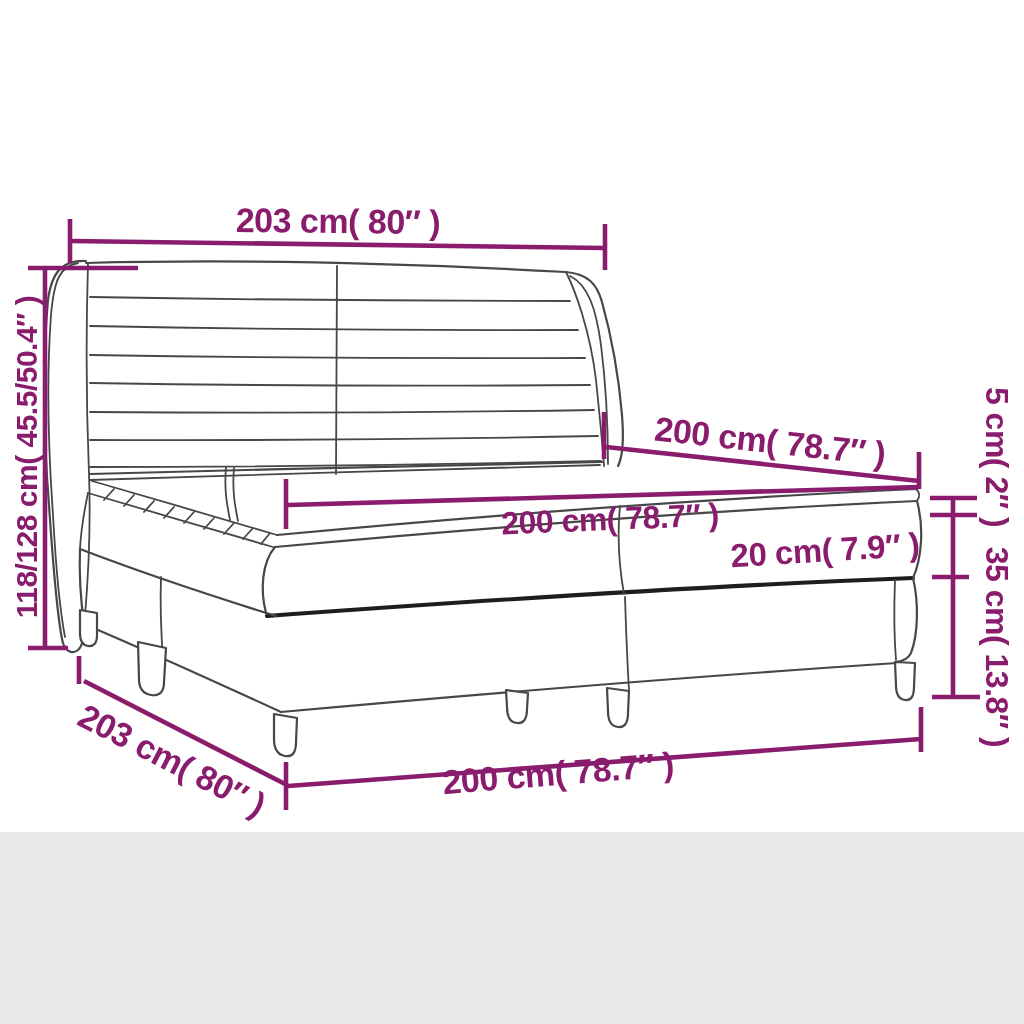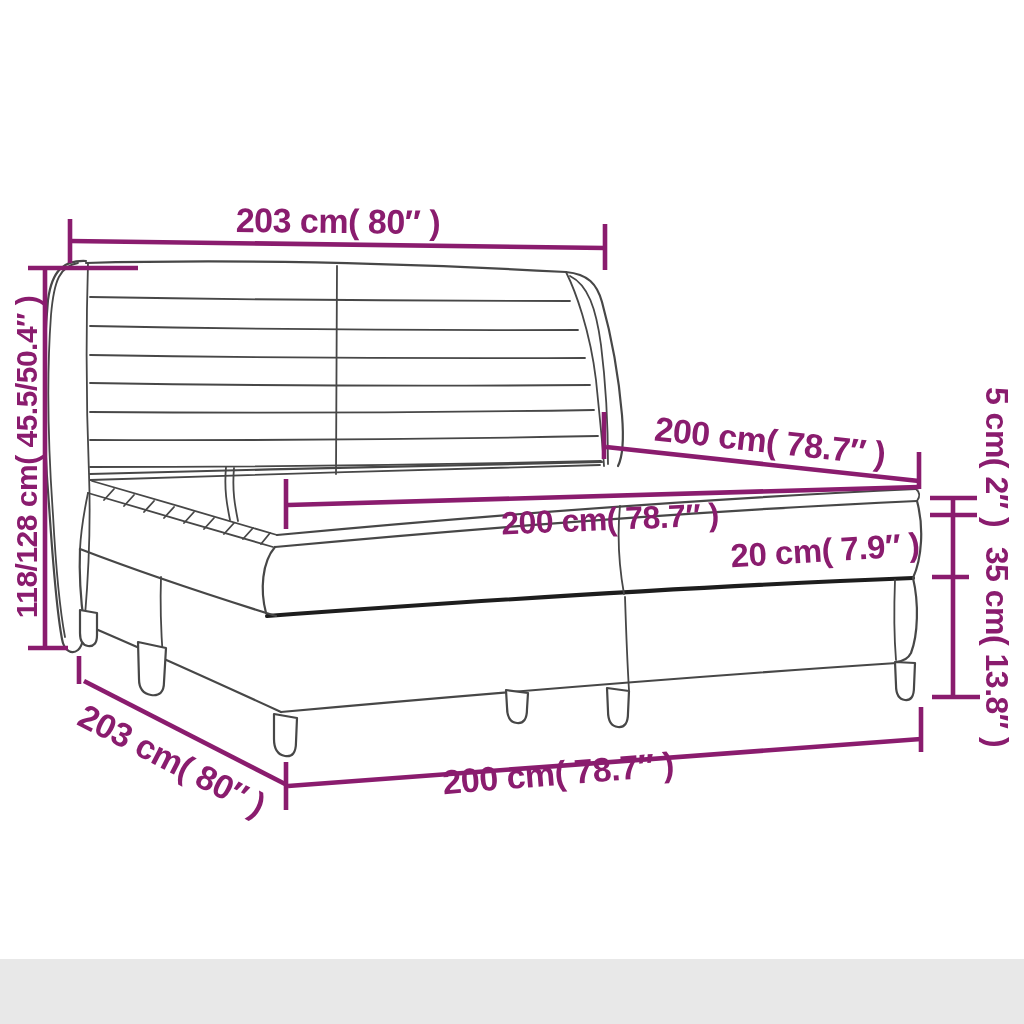--- a/index.html
+++ b/index.html
@@ -10,7 +10,7 @@
   }
   html,body{margin:0;padding:0;background:#e8e8e8;}
   .stage{
-    width:1024px;height:959px;background:var(--bg);
+    width:1024px;height:832px;background:var(--bg);
     position:relative;margin:0 auto;overflow:hidden;
     font-family:"Liberation Sans", sans-serif;
   }

